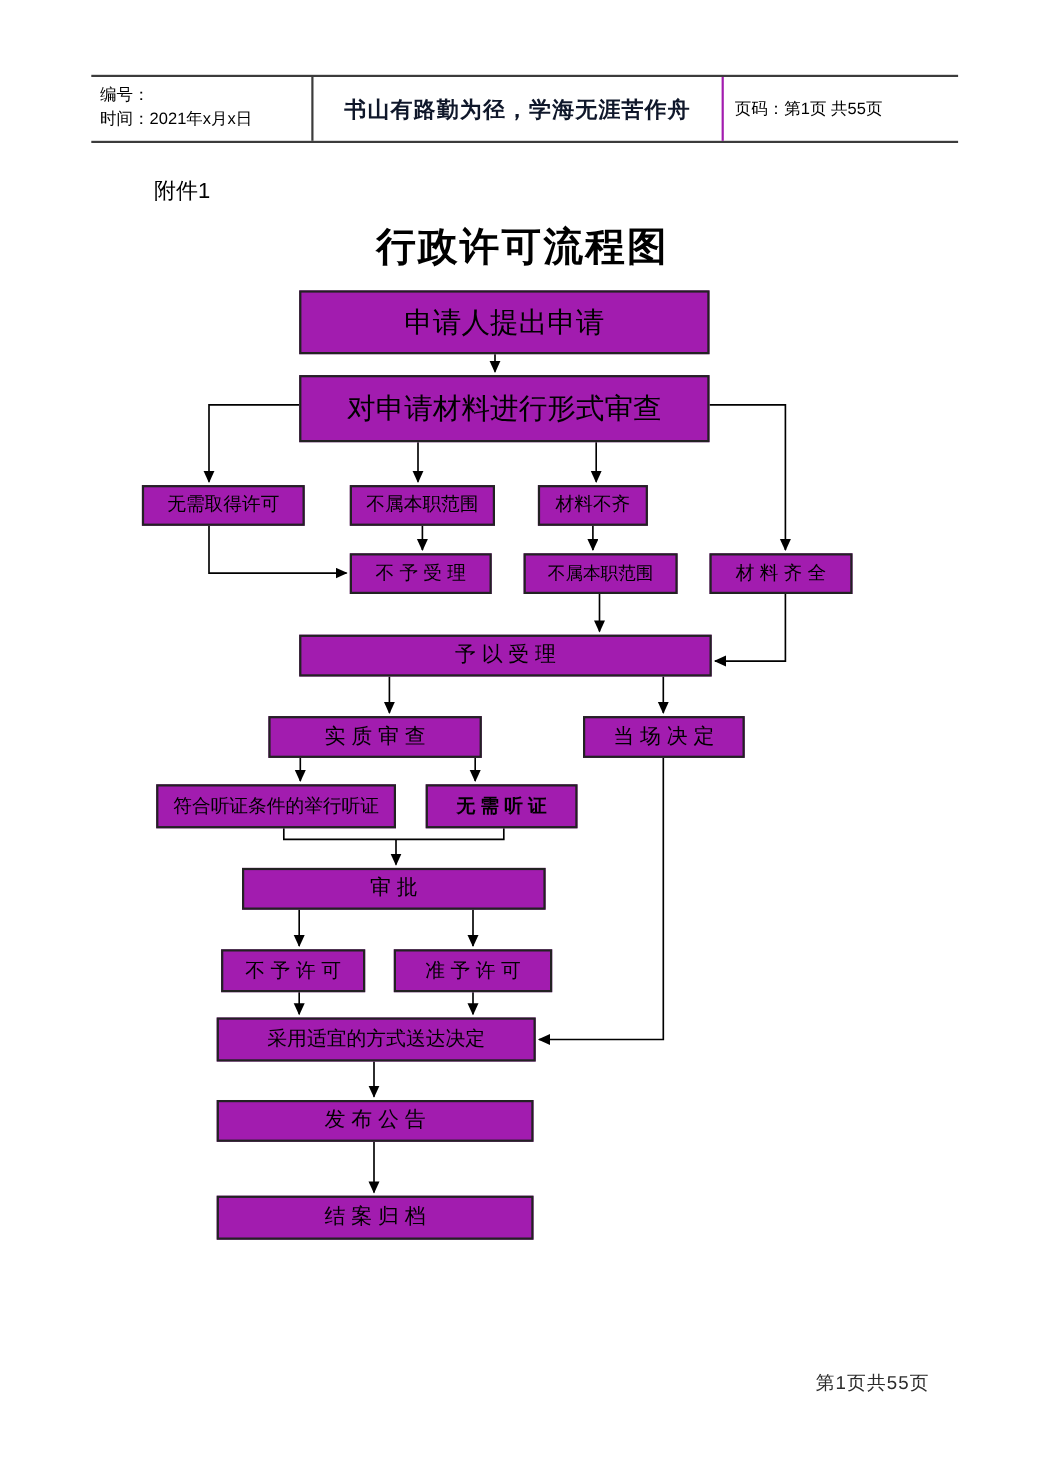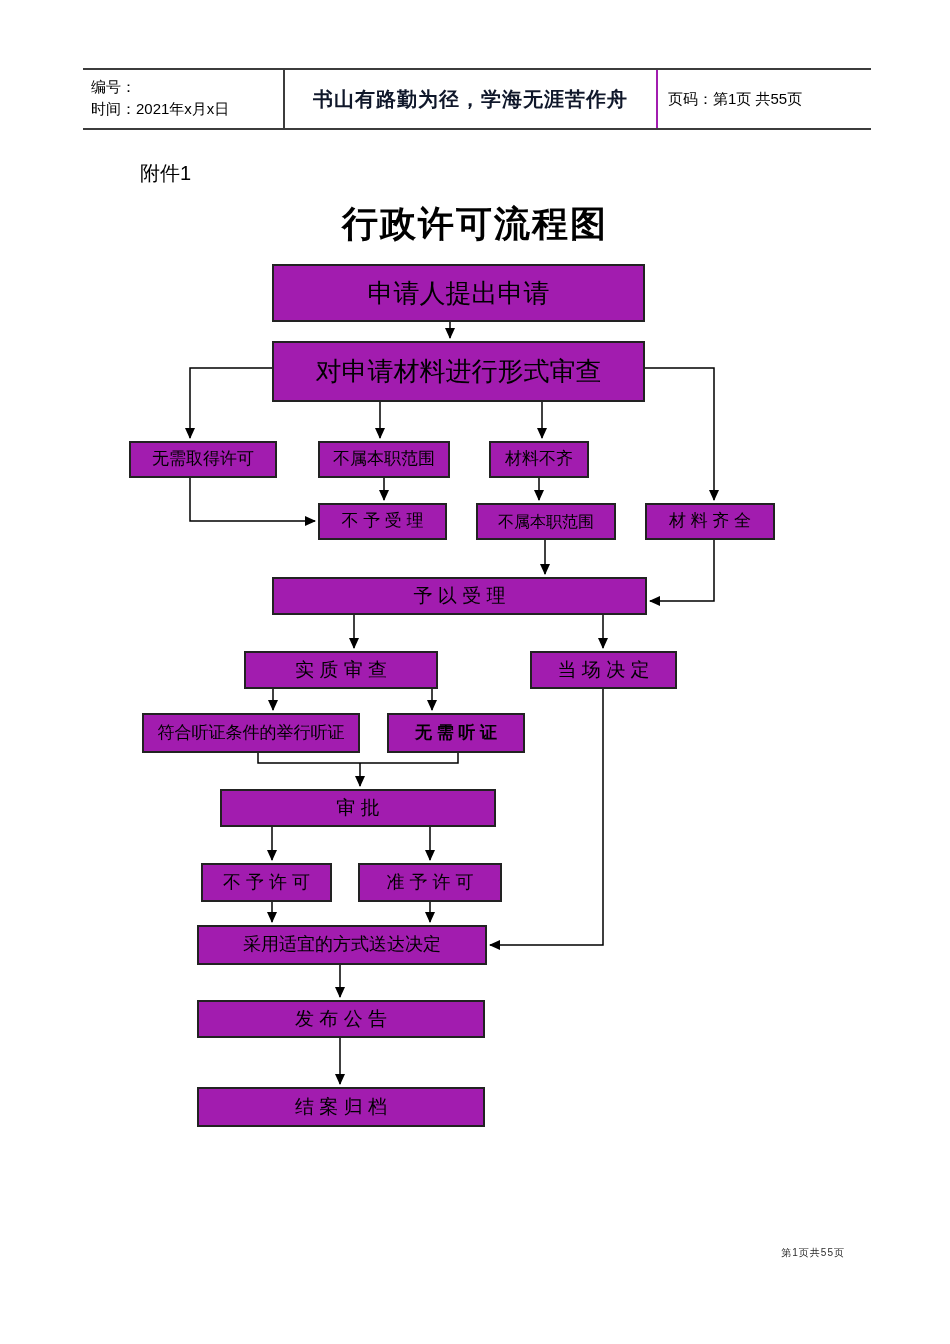--- a/index.html
+++ b/index.html
@@ -34,7 +34,7 @@
     white-space:nowrap;line-height:1.1;
   }
   
-  .footer{position:absolute;top:1246px;right:105px;font-size:10px;color:#2b2b2b;letter-spacing:1px;}
+  .footer{position:absolute;top:1246px;right:105px;font-size:17px;color:#2b2b2b;letter-spacing:1px;}
 </style>
 </head>
 <body>

